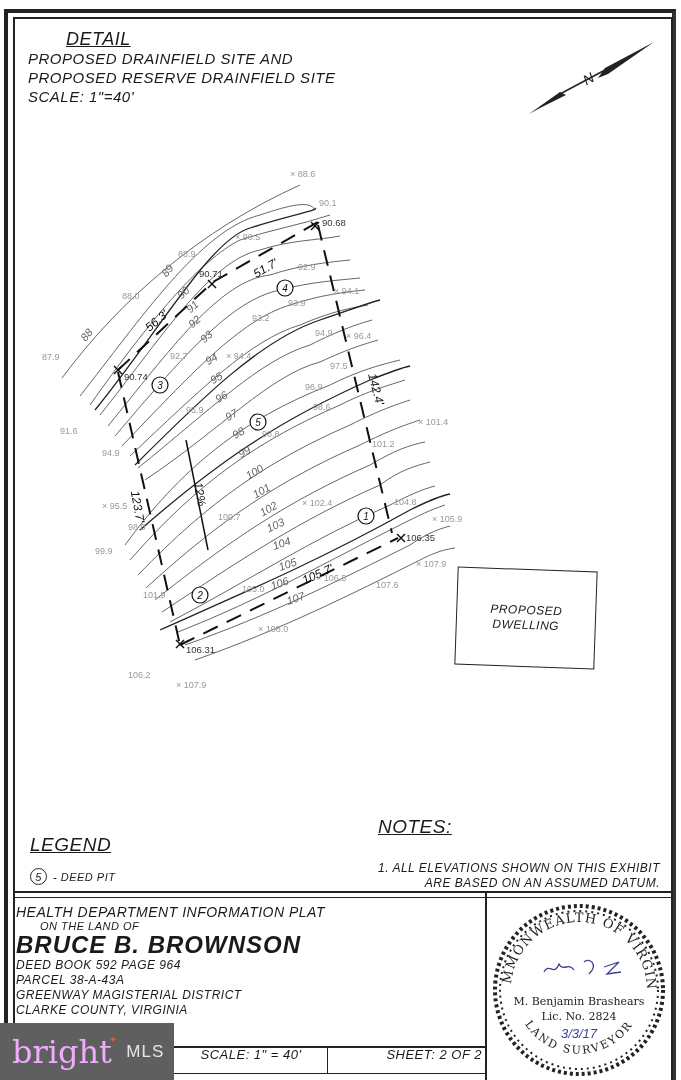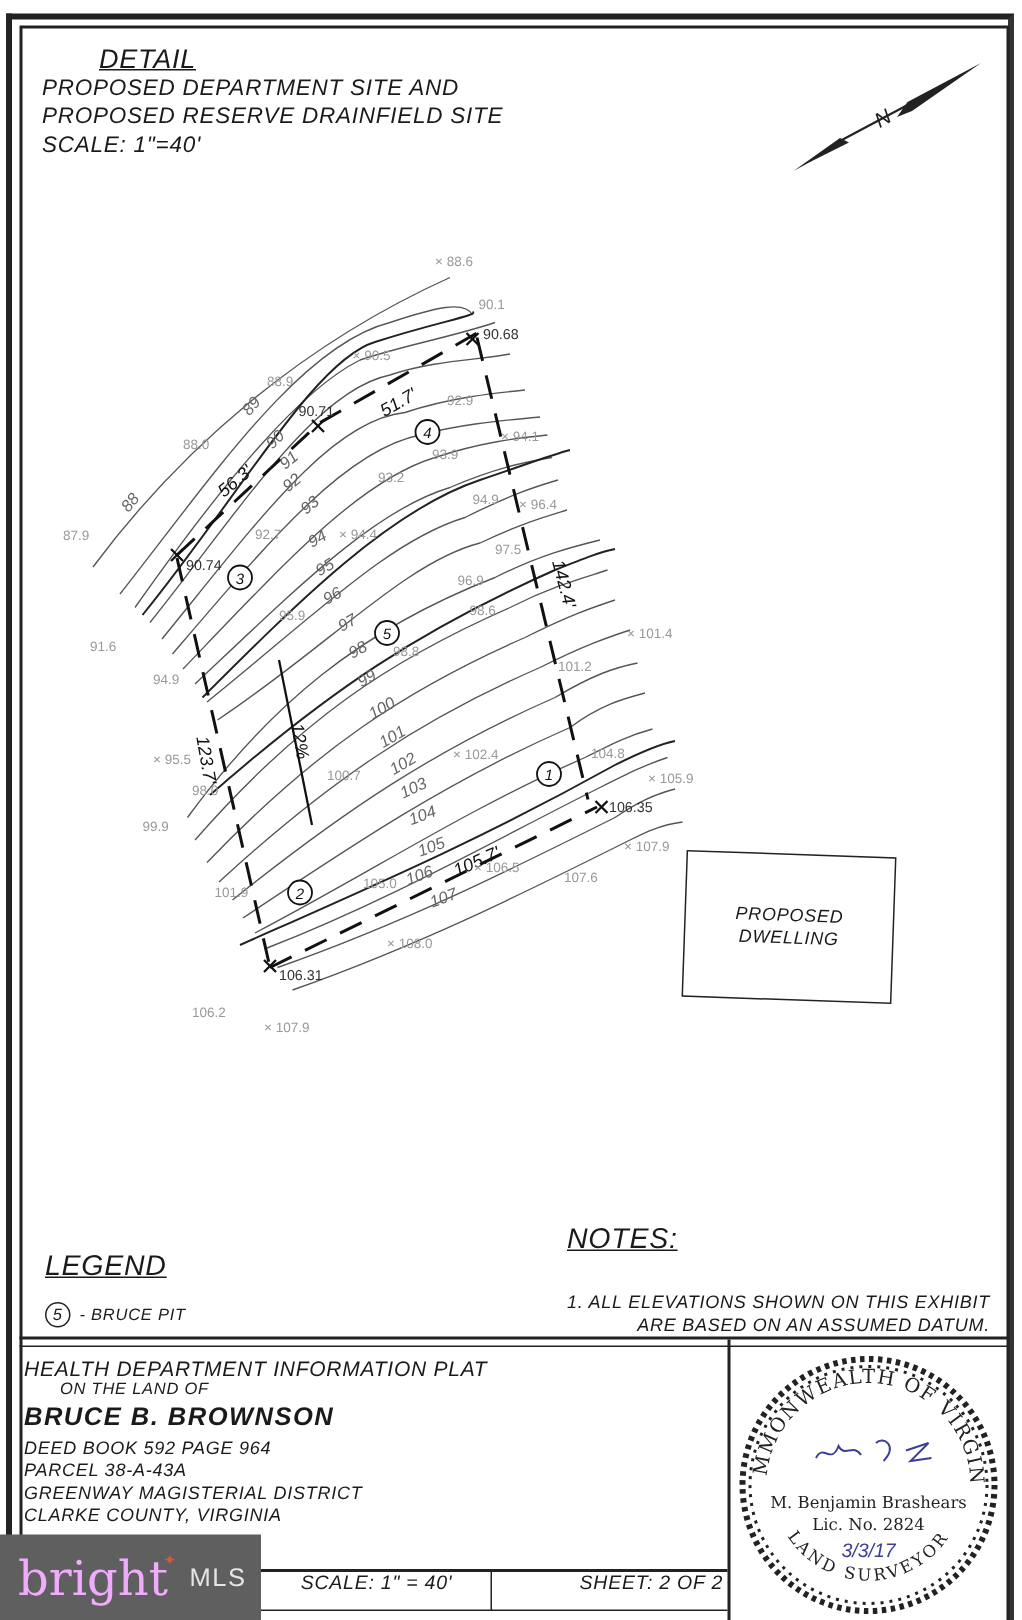--- a/index.html
+++ b/index.html
@@ -48,7 +48,7 @@
 
 <div class="hdr ital">
   <div class="title">DETAIL</div>
-  <div>PROPOSED DEPARTMENT SITE AND</div>
+  <div>PROPOSED DRAINFIELD SITE AND</div>
   <div>PROPOSED RESERVE DRAINFIELD SITE</div>
   <div>SCALE: 1"=40'</div>
 </div>

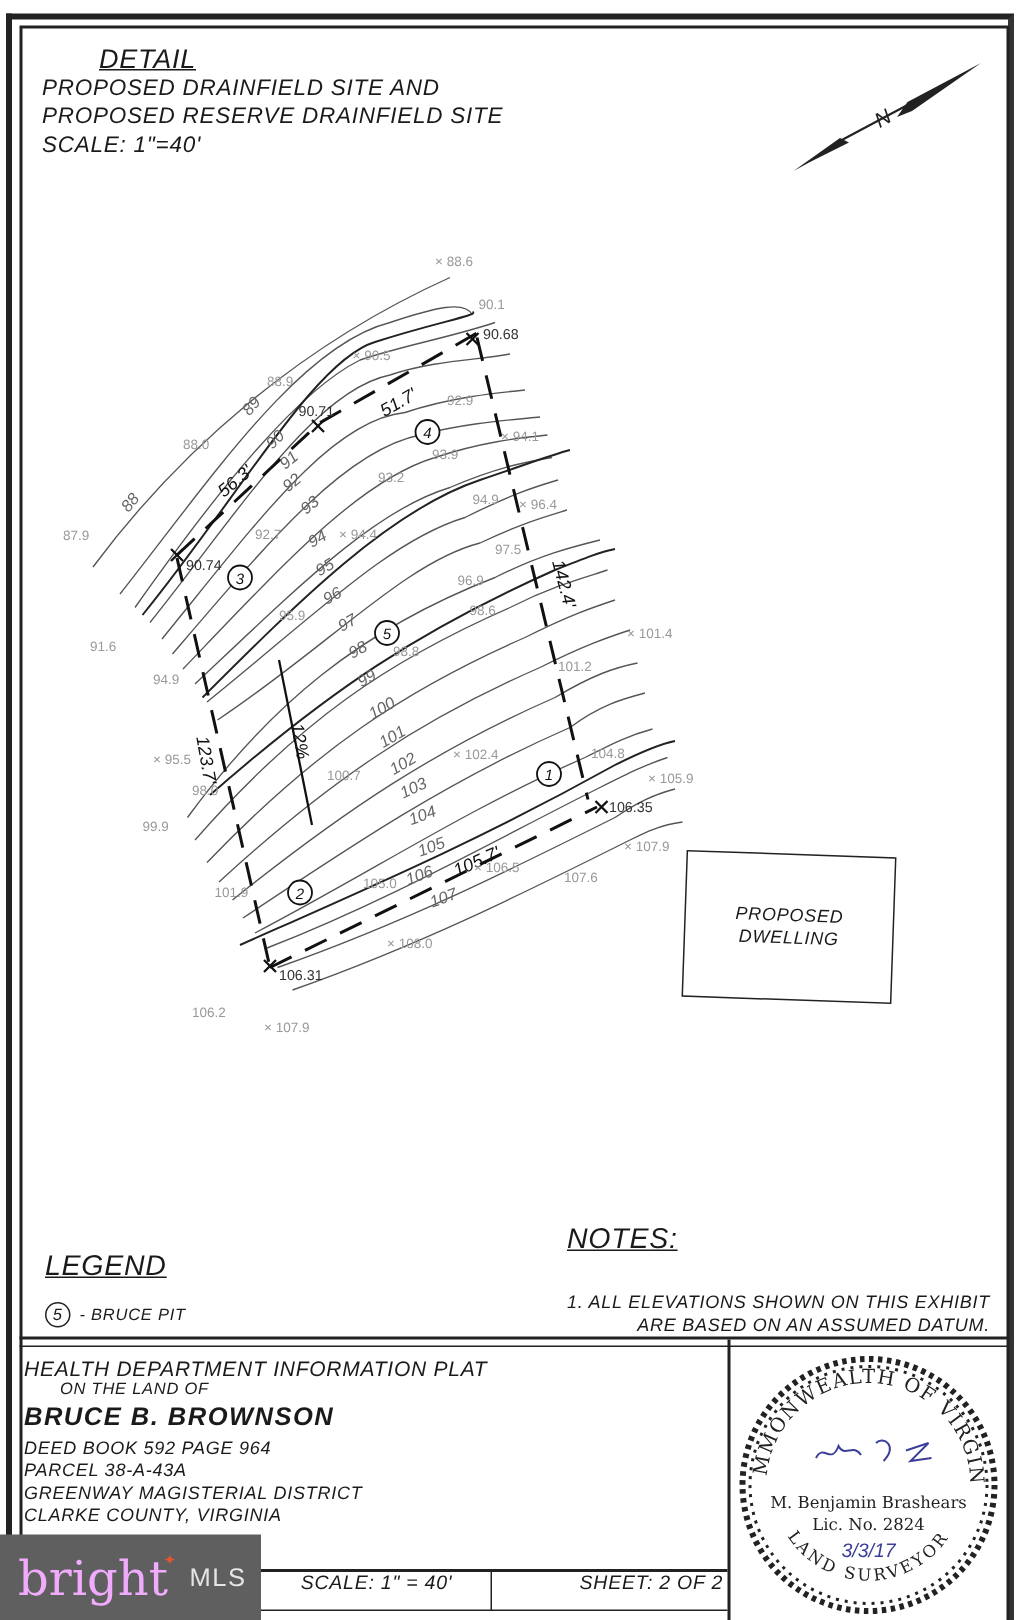--- a/index.html
+++ b/index.html
@@ -218,7 +218,7 @@
   <div class="lt">LEGEND</div>
   <div class="row">
     <span class="circ">5</span>
-    <span>- BRUCE PIT</span>
+    <span>- DEED PIT</span>
   </div>
 </div>
 

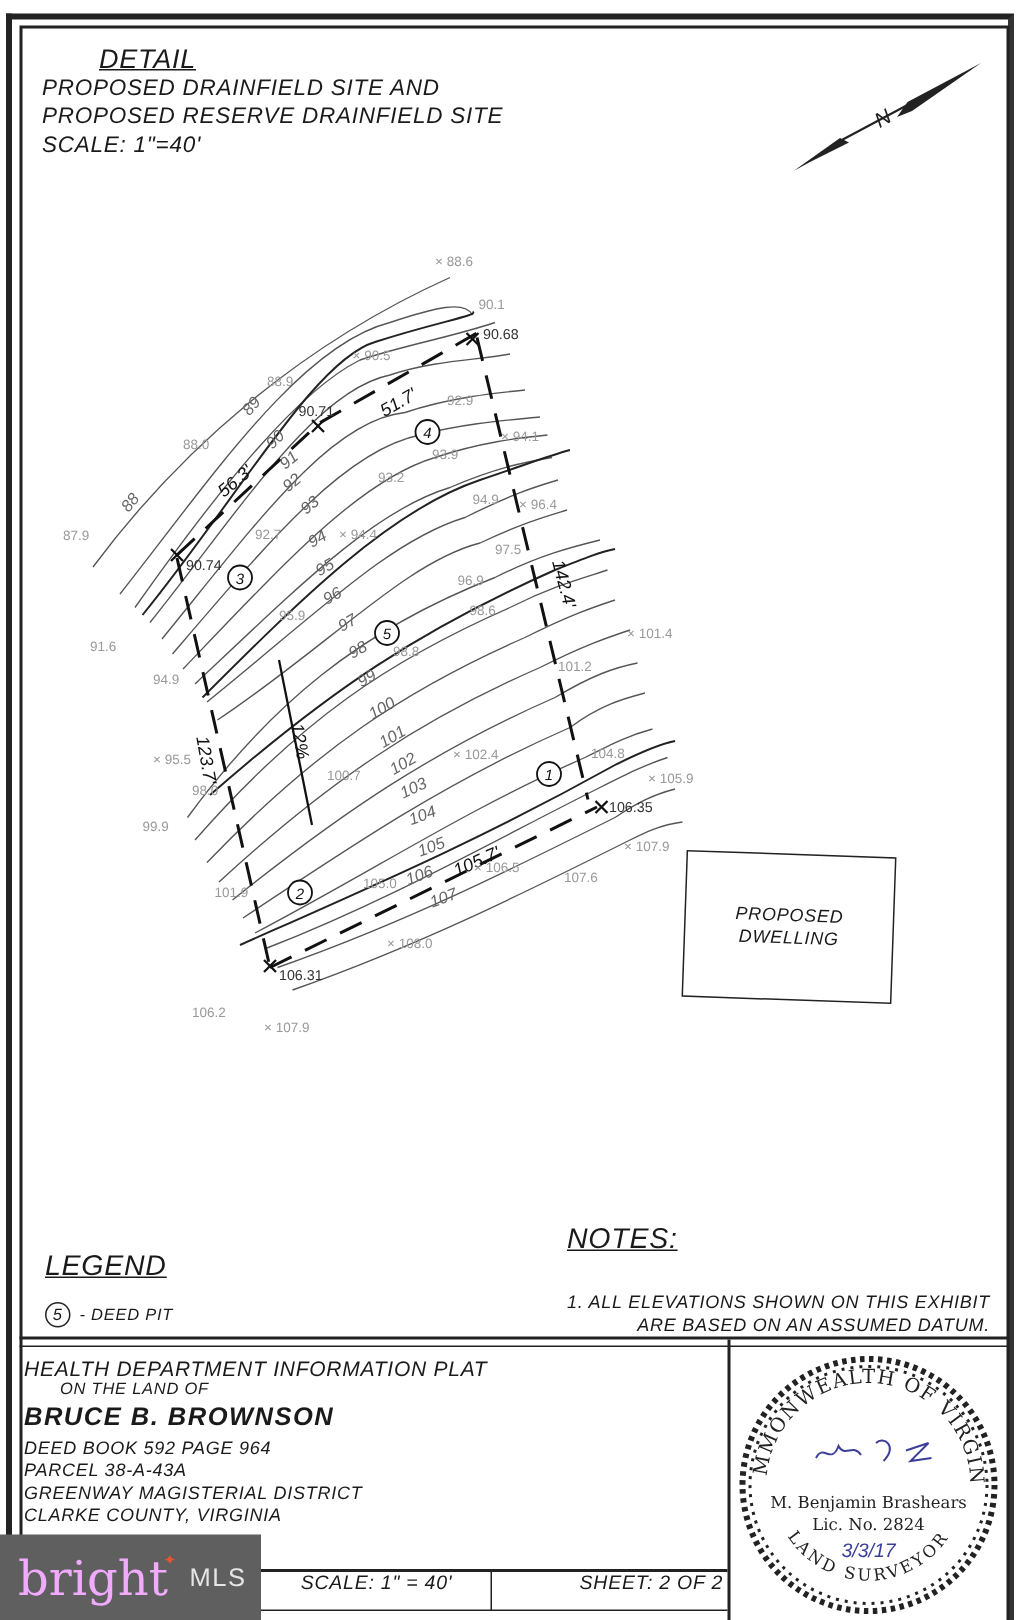--- a/index.html
+++ b/index.html
@@ -29,7 +29,7 @@
   .titleblock { position:absolute; left:16px; top:904px; width:466px; text-align:left; }
   .titleblock .l1 { font-size:14px; }
   .titleblock .l2 { font-size:11px;padding-left:24px; }
-  .titleblock .l3 { font-size:17px; font-weight:bold; letter-spacing:1px; line-height:26px; }
+  .titleblock .l3 { font-size:24px; font-weight:bold; letter-spacing:1px; line-height:26px; }
   .titleblock .sm { font-size:12px; line-height:15px; }
   .scalebox { position:absolute; left:178px; top:1047px; width:146px; text-align:center; font-size:13px; }
   .sheetbox { position:absolute; left:330px; top:1047px; width:152px; text-align:right; font-size:13px; }

